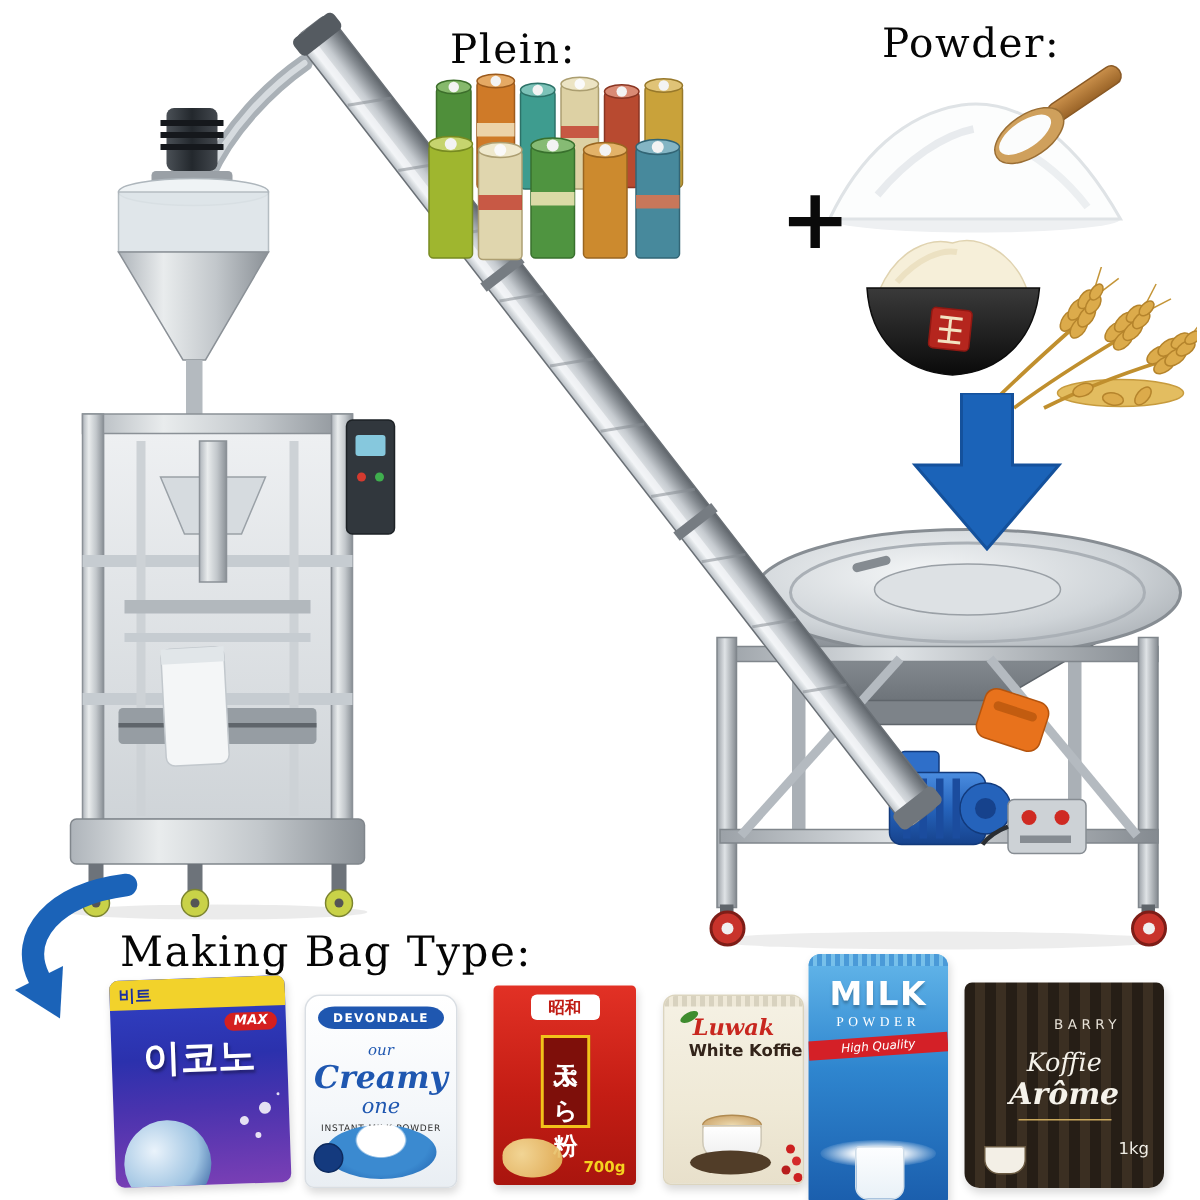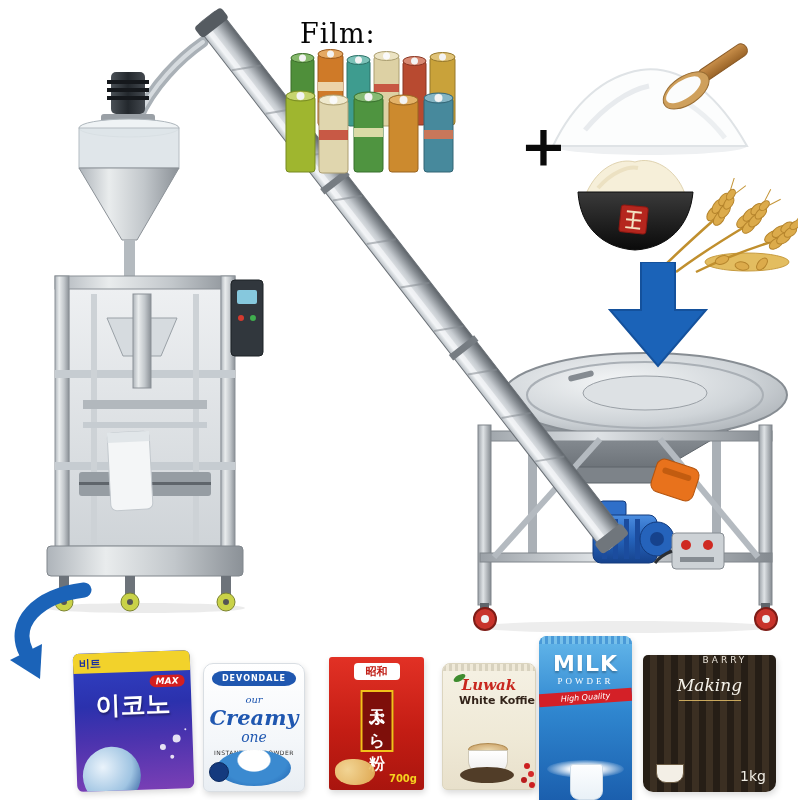--- a/index.html
+++ b/index.html
@@ -432,7 +432,7 @@
     </g>
   </svg>
 
-  <div class="abs toplabel" style="left:300px;top:18px;z-index:5">Film:</div>
+  <div class="abs toplabel" style="left:300px;top:18px;z-index:5">Plein:</div>
   <div class="abs plus-sign" style="left:520px;top:118px;z-index:5">+</div>
 
   <svg class="abs" style="left:600px;top:262px;z-index:5" width="112" height="106" viewBox="0 0 112 106">

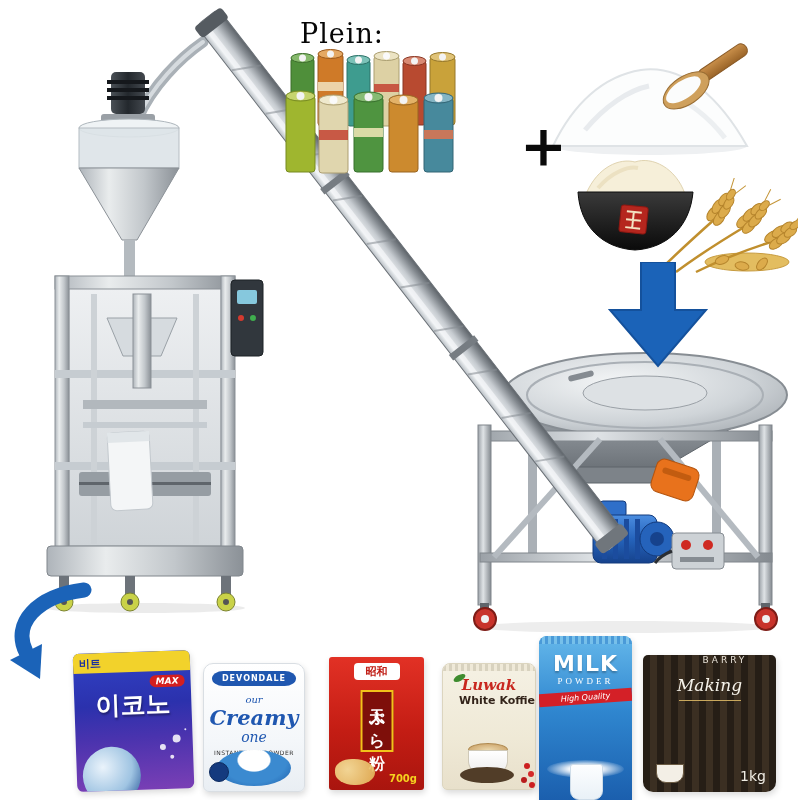--- a/index.html
+++ b/index.html
@@ -433,6 +433,7 @@
   </svg>
 
   <div class="abs toplabel" style="left:300px;top:18px;z-index:5">Plein:</div>
+  <div class="abs toplabel" style="left:588px;top:14px;z-index:5">Powder:</div>
   <div class="abs plus-sign" style="left:520px;top:118px;z-index:5">+</div>
 
   <svg class="abs" style="left:600px;top:262px;z-index:5" width="112" height="106" viewBox="0 0 112 106">

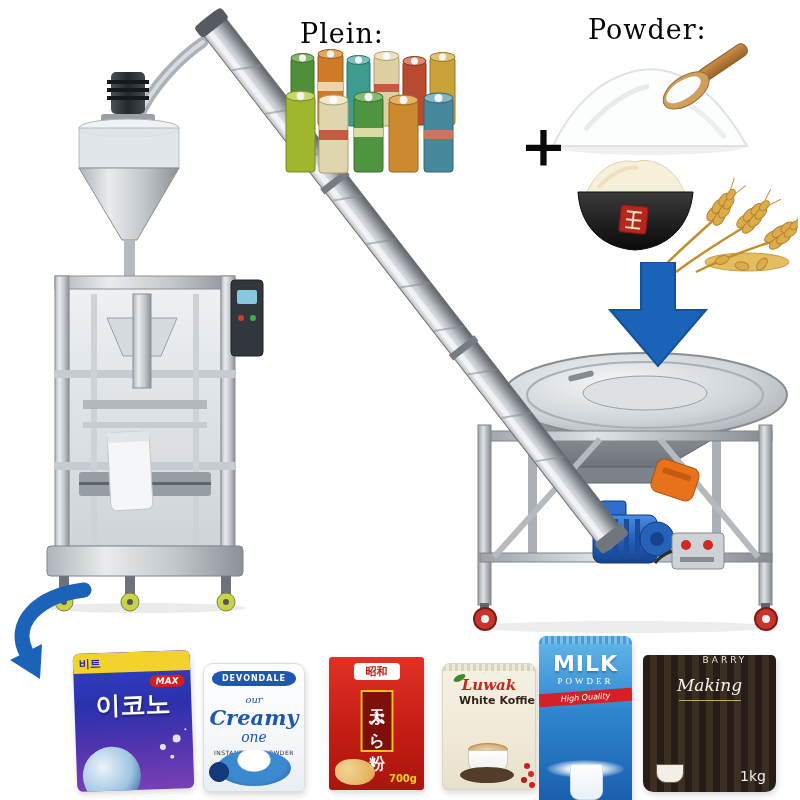--- a/index.html
+++ b/index.html
@@ -445,6 +445,7 @@
     <polygon points="4,78 36,62 34,97" fill="#1b63b8"></polygon>
   </svg>
 
+  <div class="abs making-label" style="left:80px;top:618px;z-index:5">Making Bag Type:</div>
 
   <div class="bag bag1">
     <div class="b1-band">

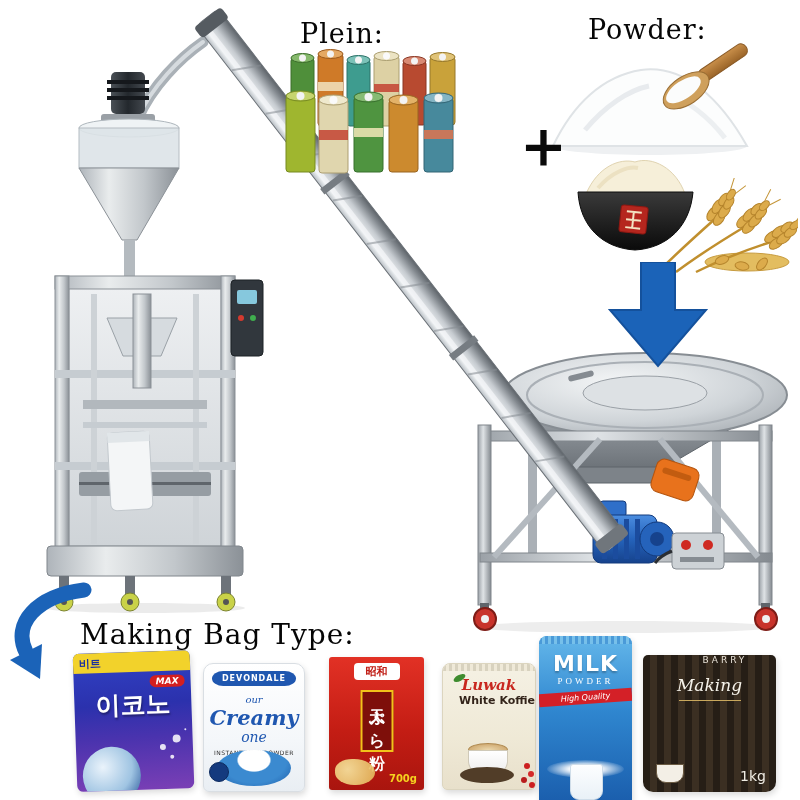--- a/index.html
+++ b/index.html
@@ -82,7 +82,7 @@
 
   .bag6{left:643px;top:655px;width:133px;height:137px;border-radius:5px 5px 10px 10px;
         background:repeating-linear-gradient(90deg,#261e16 0 7px,#3b2f22 7px 14px);}
-  .b6-brand{margin-top:0;text-align:center;color:#e8e2d8;font-size:9px;letter-spacing:3px;font-family:"DejaVu Sans",sans-serif;padding-left:31px;}
+  .b6-brand{margin-top:24px;text-align:center;color:#e8e2d8;font-size:9px;letter-spacing:3px;font-family:"DejaVu Sans",sans-serif;padding-left:31px;}
   .b6-t1{margin-top:12px;text-align:center;color:#f5f2ea;font-style:italic;font-size:17px;line-height:1;}
   .b6-t2{text-align:center;color:#f5f2ea;font-style:italic;font-weight:bold;font-size:20px;line-height:1.1;}
   .b6-rule{width:62px;height:1px;background:#c9a85c;margin:6px auto 0;}

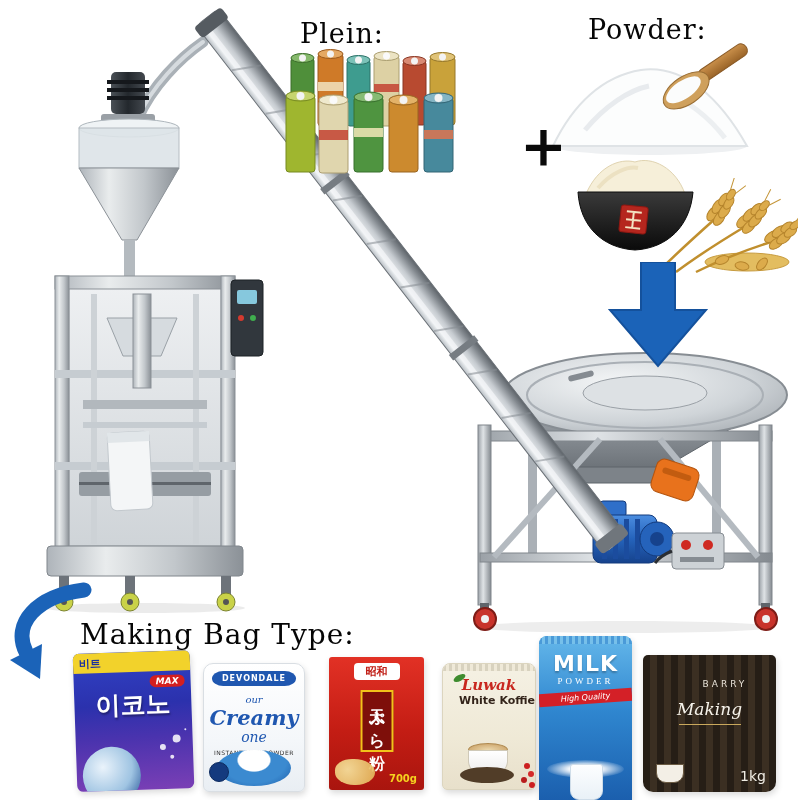--- a/index.html
+++ b/index.html
@@ -503,7 +503,7 @@
 
   <div class="bag bag6">
     <div class="b6-brand">BARRY</div>
-    <div class="b6-t1">Making</div>
+    <div class="b6-t1">Koffie</div>
     <div class="b6-rule"></div>
     <div class="b6-cup"></div>
     <div class="b6-weight">1kg</div>

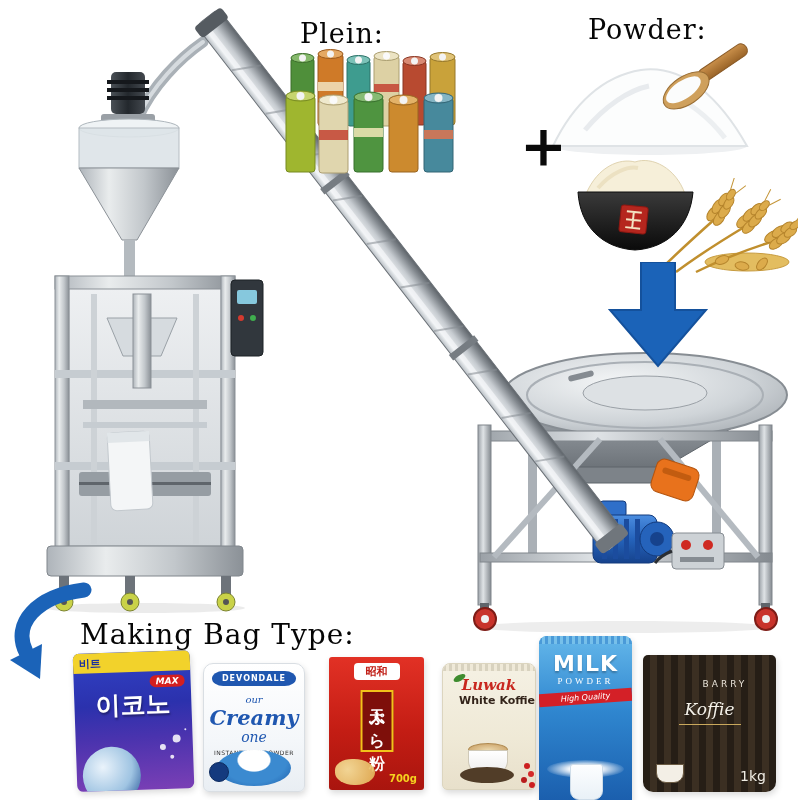--- a/index.html
+++ b/index.html
@@ -504,6 +504,7 @@
   <div class="bag bag6">
     <div class="b6-brand">BARRY</div>
     <div class="b6-t1">Koffie</div>
+    <div class="b6-t2">Arôme</div>
     <div class="b6-rule"></div>
     <div class="b6-cup"></div>
     <div class="b6-weight">1kg</div>

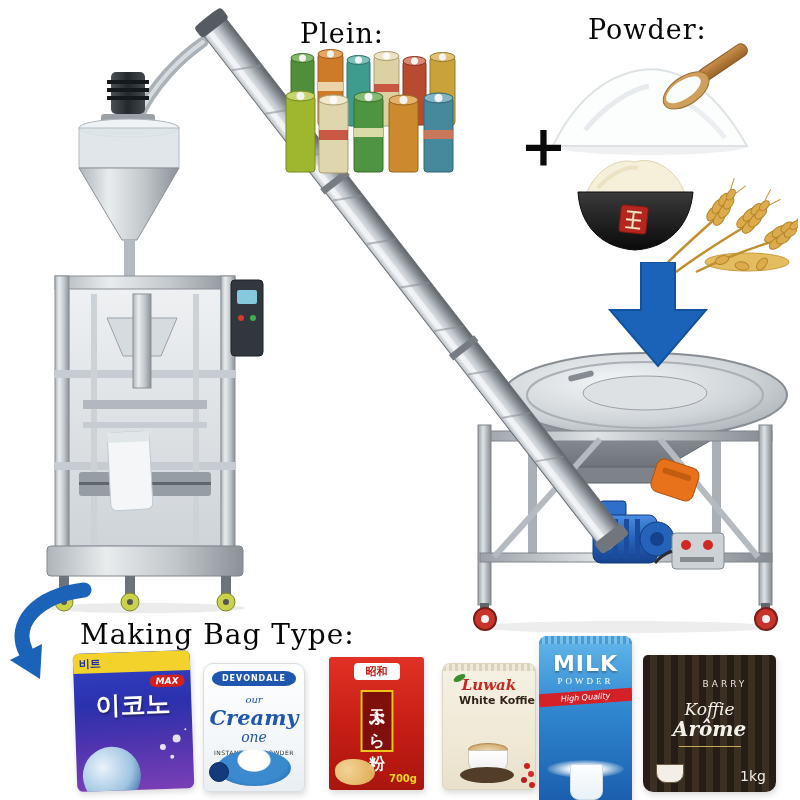--- a/index.html
+++ b/index.html
@@ -88,7 +88,7 @@
   .b6-rule{width:62px;height:1px;background:#c9a85c;margin:6px auto 0;}
   .b6-cup{position:absolute;bottom:9px;left:13px;width:26px;height:17px;background:#f3efe6;
           border-radius:0 0 10px 10px;border:1px solid #6a5a42;}
-  .b6-weight{position:absolute;bottom:8px;right:10px;color:#efece4;font-size:14px;font-family:"DejaVu Sans",sans-serif;margin-left:40px;}
+  .b6-weight{position:absolute;bottom:20px;right:10px;color:#efece4;font-size:11px;font-family:"DejaVu Sans",sans-serif;margin-left:40px;}
 </style>
 </head>
 <body>

